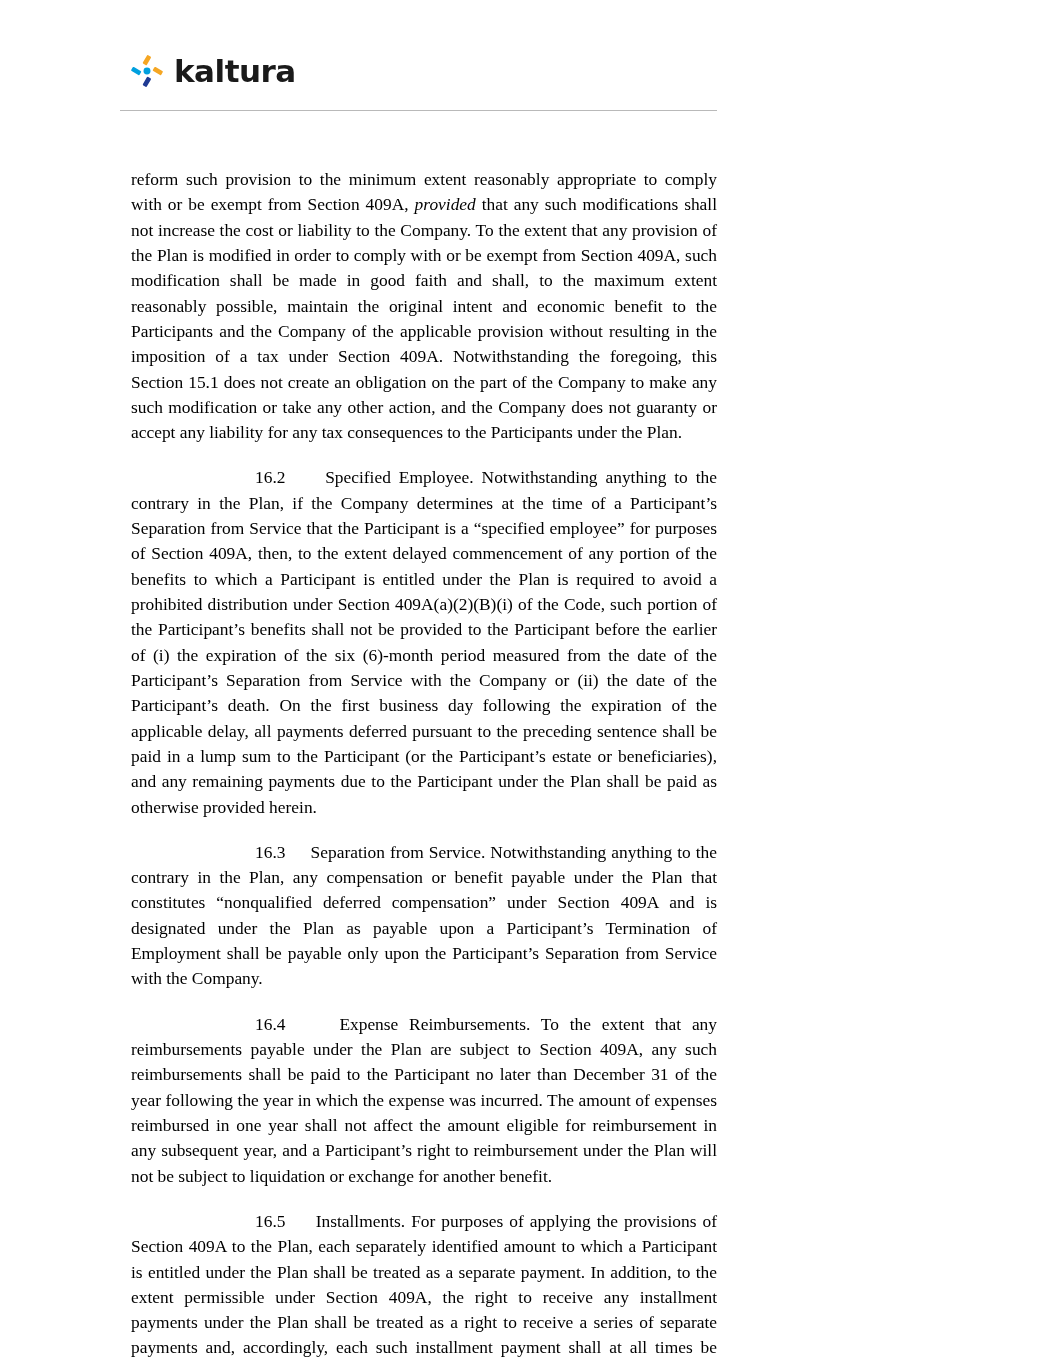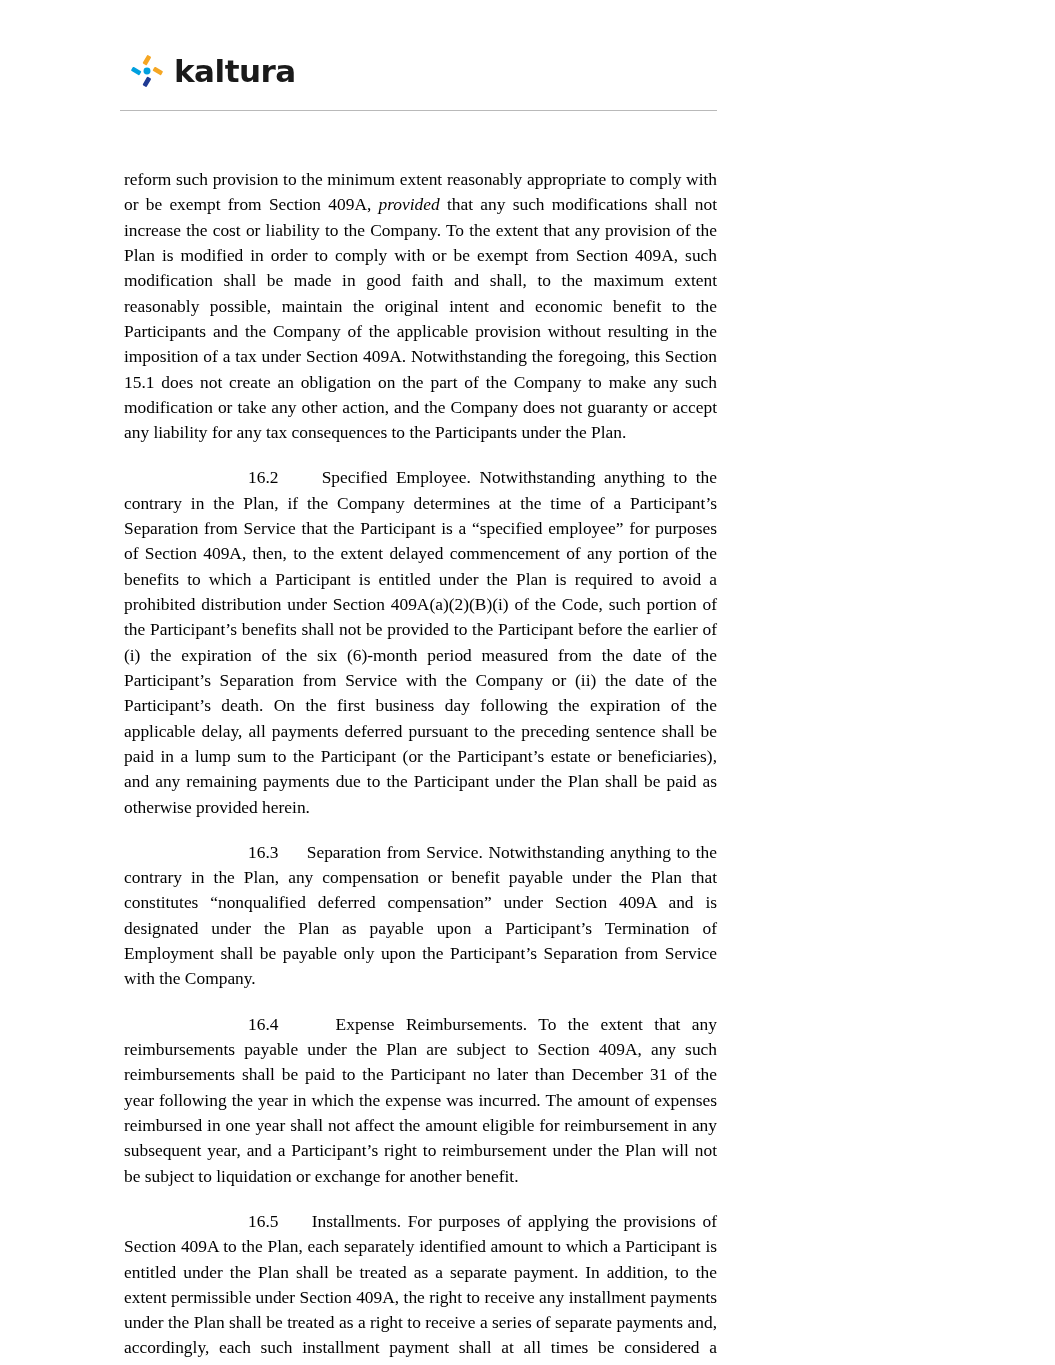--- a/index.html
+++ b/index.html
@@ -56,7 +56,7 @@
     hyphens: none;
   }
   .doc-body p {
-    margin: 0 0 20px 4px;
+    margin: 0 0 20px 11px;
   }
   .doc-body p.indent {
     text-indent: 124px;

